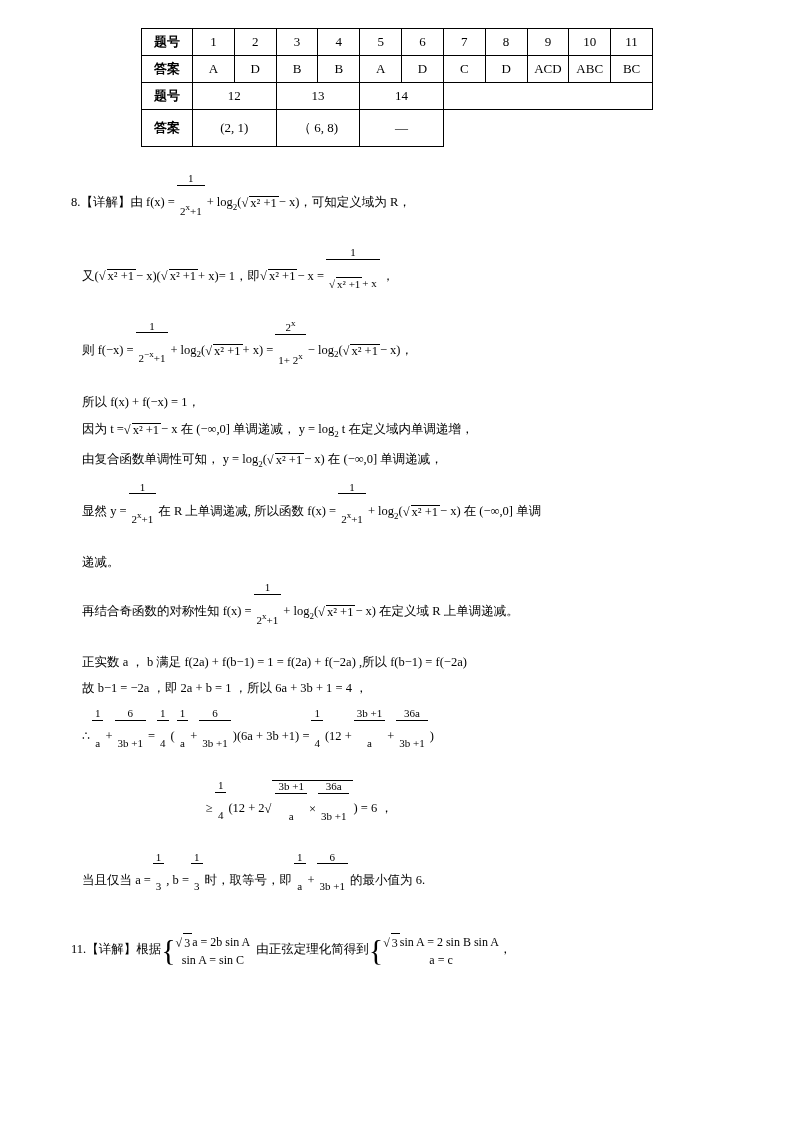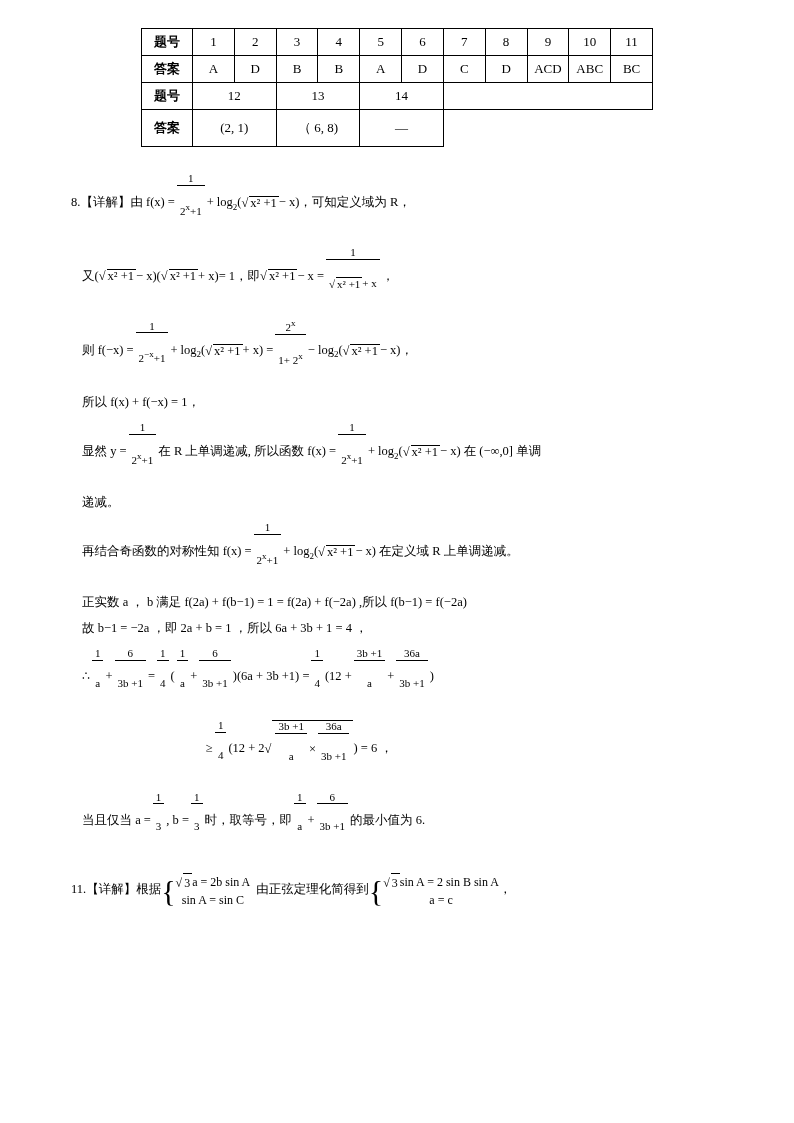--- a/index.html
+++ b/index.html
@@ -166,6 +166,9 @@
 
     <div class="line indent1">所以 f(x) + f(−x) = 1，</div>
 
+    <div class="line indent1">
+      <span>因为 t =</span><span class="radical">√<span class="sqrt">x² +1</span></span><span>− x 在 (−∞,0] 单调递减， y = log</span><sub>2</sub><span> t 在定义域内单调递增，</span>
+    </div>
 
 
     <div class="line indent1">

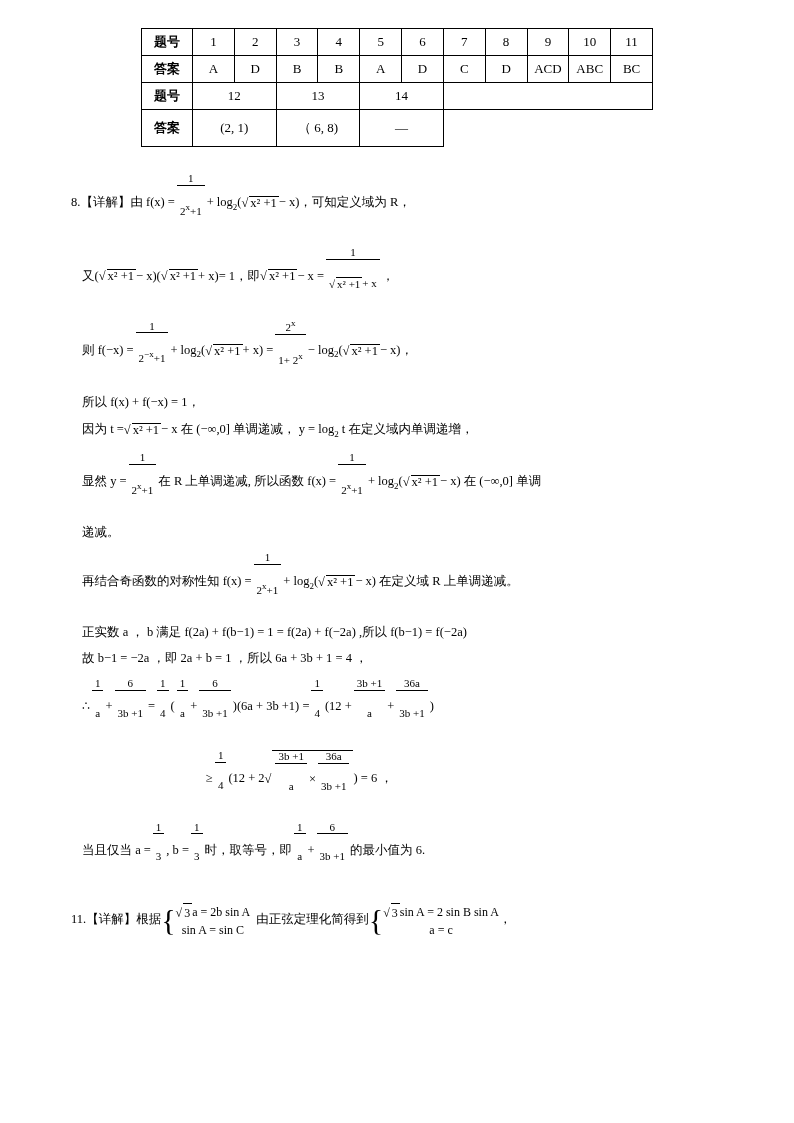--- a/index.html
+++ b/index.html
@@ -170,6 +170,9 @@
       <span>因为 t =</span><span class="radical">√<span class="sqrt">x² +1</span></span><span>− x 在 (−∞,0] 单调递减， y = log</span><sub>2</sub><span> t 在定义域内单调递增，</span>
     </div>
 
+    <div class="line indent1">
+      <span>由复合函数单调性可知， y = log</span><sub>2</sub><span>(</span><span class="radical">√<span class="sqrt">x² +1</span></span><span>− x) 在 (−∞,0] 单调递减，</span>
+    </div>
 
     <div class="line indent1">
       <span>显然 y =</span><span class="frac"><span class="num">1</span><span class="den"><span>2</span><sup>x</sup><span>+1</span></span></span><span>在 R 上单调递减, 所以函数 f(x) =</span><span class="frac"><span class="num">1</span><span class="den"><span>2</span><sup>x</sup><span>+1</span></span></span><span>+ log</span><sub>2</sub><span>(</span><span class="radical">√<span class="sqrt">x² +1</span></span><span>− x) 在 (−∞,0] 单调</span>

